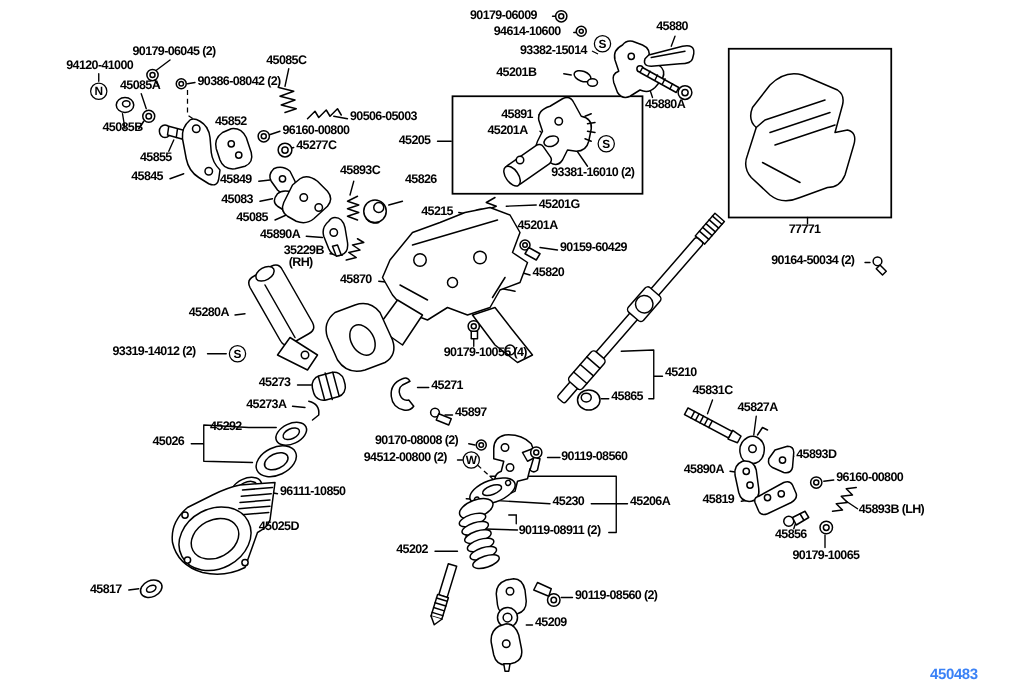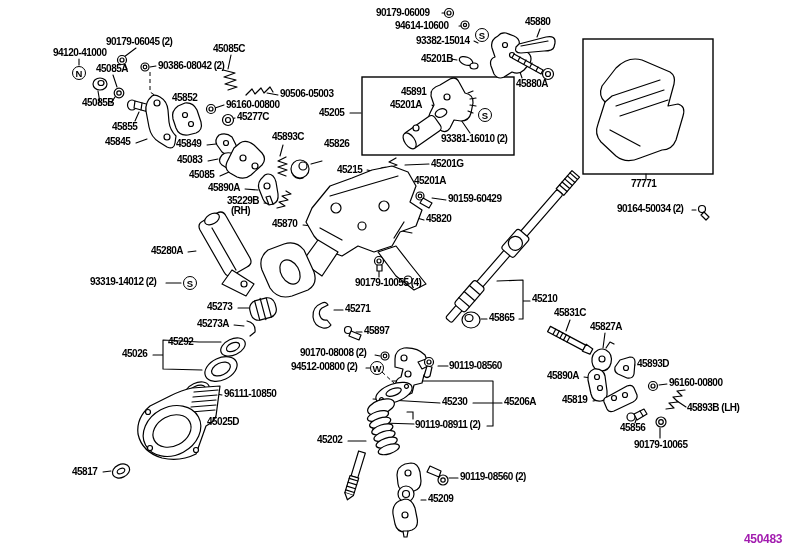--- a/index.html
+++ b/index.html
@@ -396,7 +396,7 @@
       <div class="plabel" style="left: 395px; top: 21px;">94614-10600</div>
       <div class="plabel" style="left: 416px; top: 36px;">93382-15014</div>
       <div class="plabel" style="left: 525px; top: 17px;">45880</div>
-      <div class="plabel" style="left: 421px; top: 54px;">45201B</div>
+      <div class="plabel" style="left: 397px; top: 54px;">45201B</div>
       <div class="plabel" style="left: 516px; top: 79px;">45880A</div>
       <div class="plabel" style="left: 401px; top: 87px;">45891</div>
       <div class="plabel" style="left: 390px; top: 100px;">45201A</div>

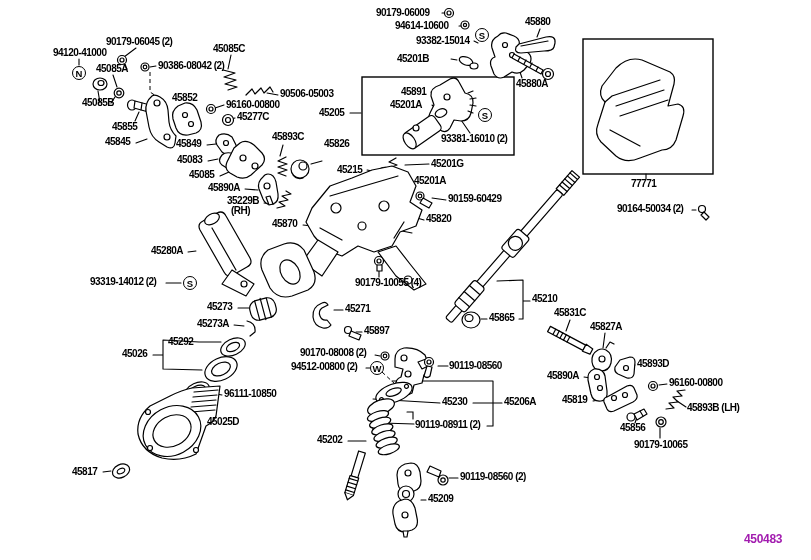--- a/index.html
+++ b/index.html
@@ -11,7 +11,7 @@
          background:#fff;color:#000;font-weight:bold;font-size:9.5px;line-height:14px;
          text-align:center;box-sizing:border-box;}
   .figcode{position:absolute;left:744px;top:532px;font-weight:bold;font-size:12px;
-           letter-spacing:-0.3px;color:#a21caf;}
+           letter-spacing:-0.3px;color:#3b82f6;}
   svg{position:absolute;left:0;top:0;}
 </style>
 </head>

